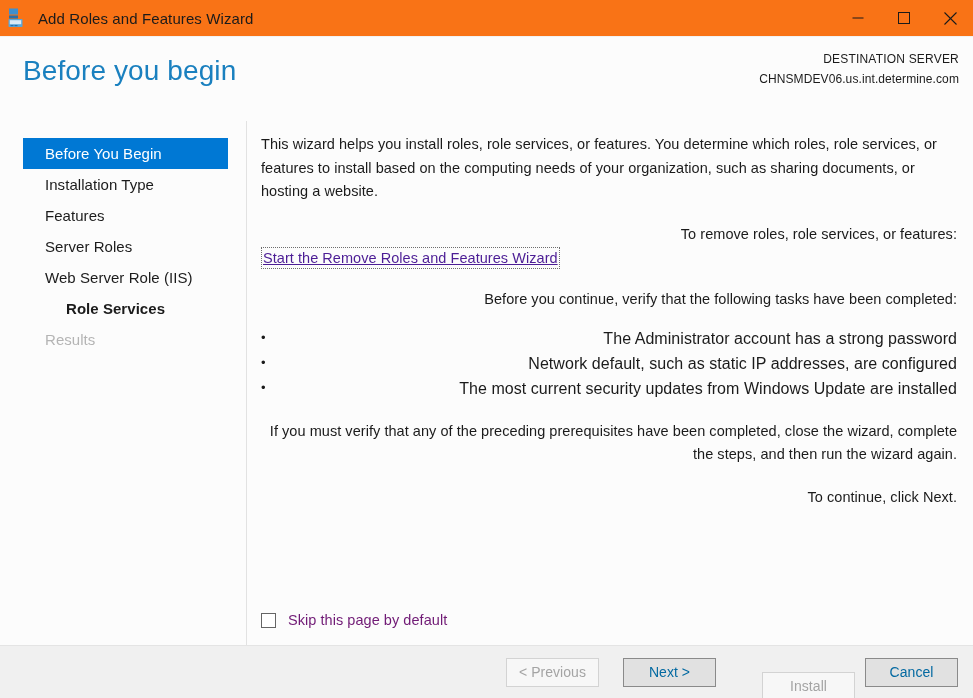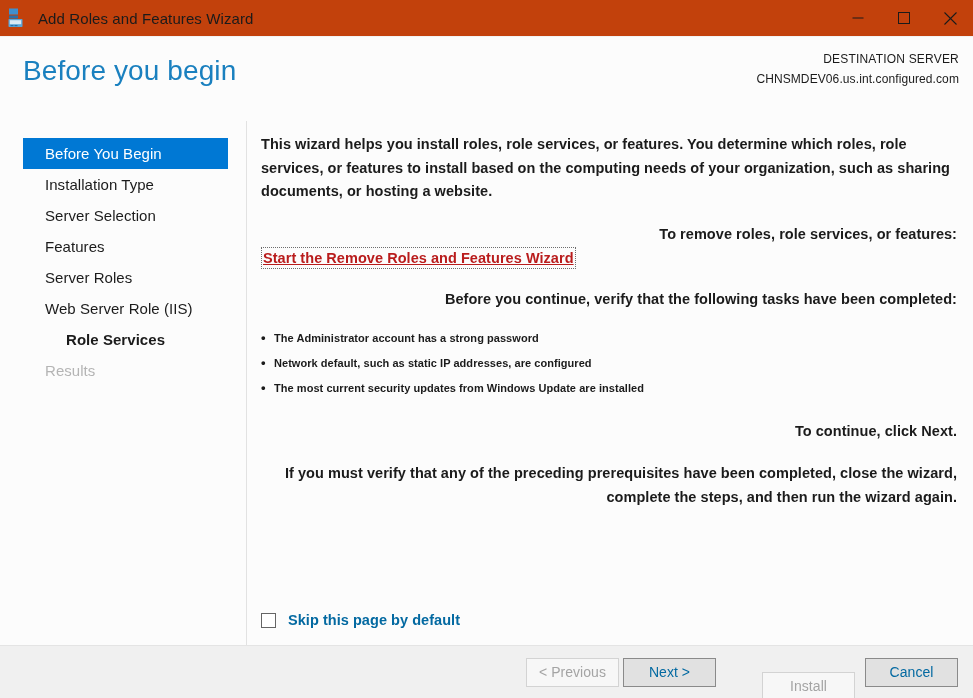--- a/index.html
+++ b/index.html
@@ -28,7 +28,7 @@
   .titlebar {
     height: 36px;
     min-height: 36px;
-    background: #c2410c;
+    background: #f97316;
     display: flex;
     align-items: center;
     position: relative;

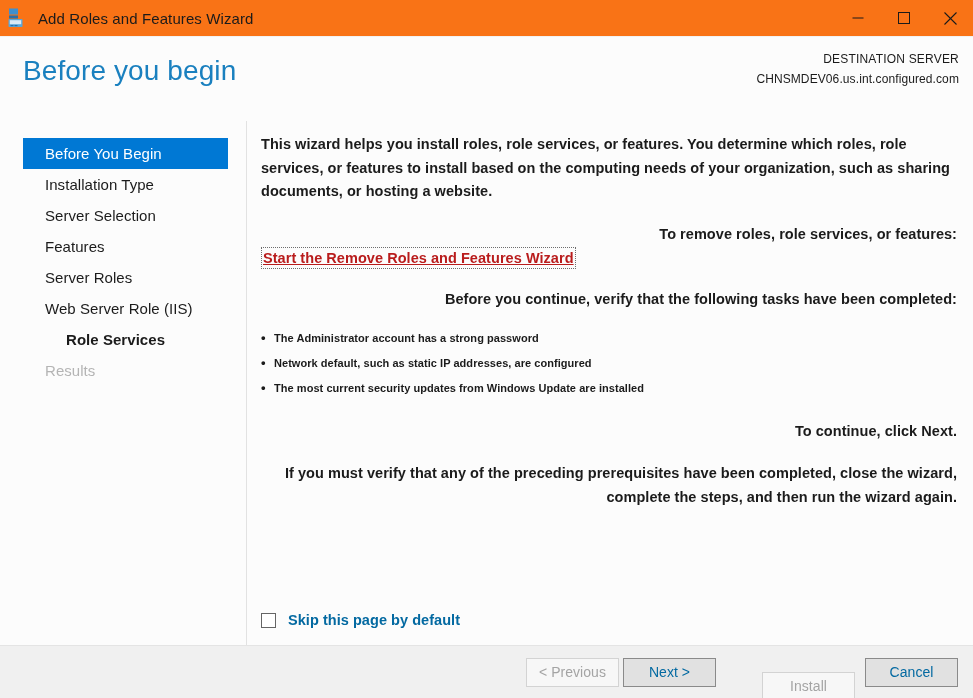--- a/index.html
+++ b/index.html
@@ -285,7 +285,7 @@
     <div class="page-title">Before you begin</div>
     <div class="dest-block">
       <div class="dest-label">DESTINATION SERVER</div>
-      <div class="dest-name">CHNSMDEV06.us.int.configured.com</div>
+      <div class="dest-name">CHNSMDEV06.us.int.determine.com</div>
     </div>
   </div>
 

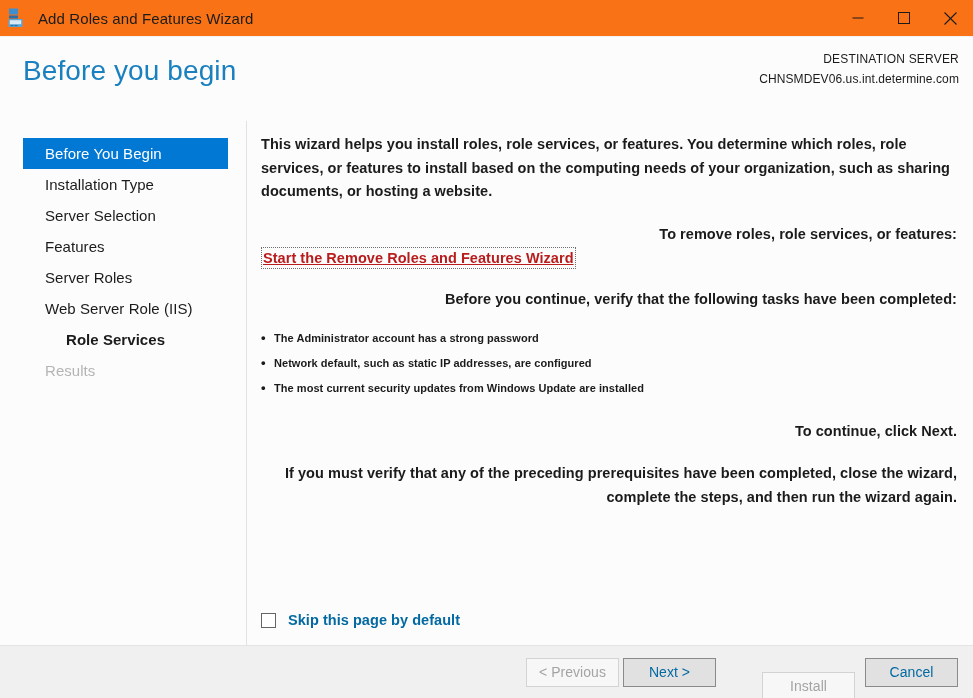--- a/index.html
+++ b/index.html
@@ -140,7 +140,6 @@
     position: relative;
     padding: 12px 16px 0 14px;
     box-sizing: border-box;
-    font-weight: bold;
   }
   .content p {
     margin: 0;

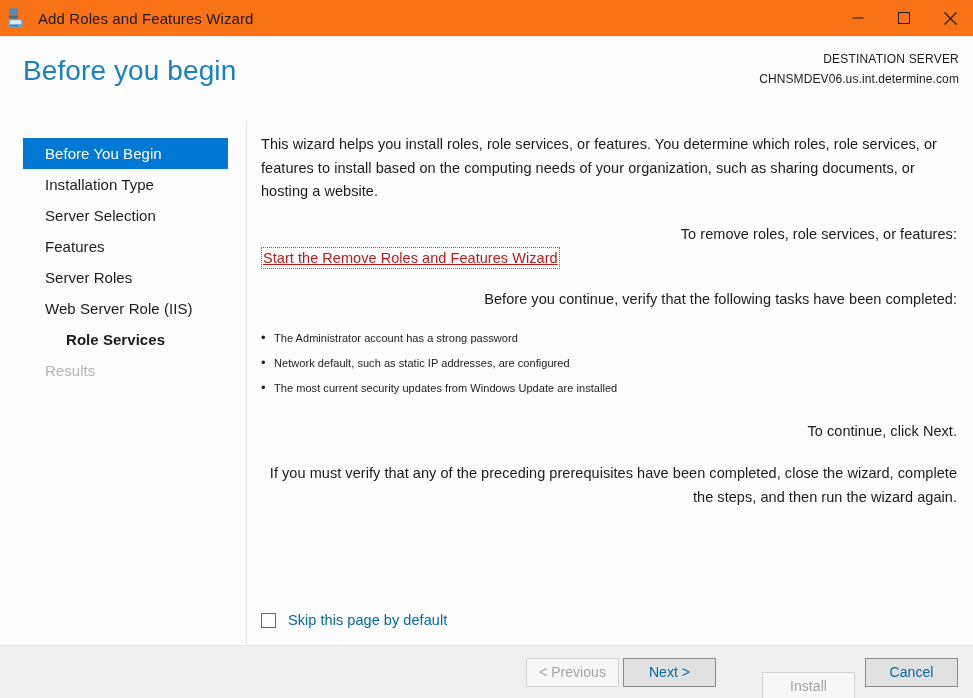--- a/index.html
+++ b/index.html
@@ -293,7 +293,6 @@
     <div class="sidebar">
       <div class="nav-item selected">Before You Begin</div>
       <div class="nav-item">Installation Type</div>
-      <div class="nav-item">Server Selection</div>
       <div class="nav-item">Features</div>
       <div class="nav-item">Server Roles</div>
       <div class="nav-item">Web Server Role (IIS)</div>

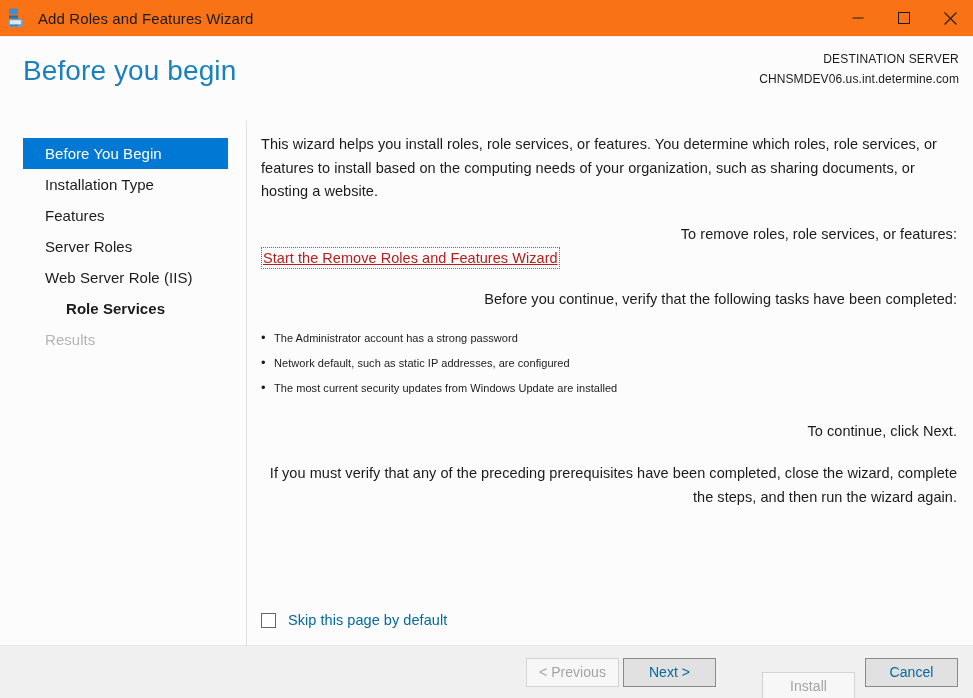--- a/index.html
+++ b/index.html
@@ -153,7 +153,7 @@
     display: inline-block;
     font-size: 14.5px;
     line-height: 20px;
-    color: #b91c1c;
+    color: #4c1d95;
     text-decoration: underline;
     border: 1px dotted #6d6d6d;
     padding: 0 1px;

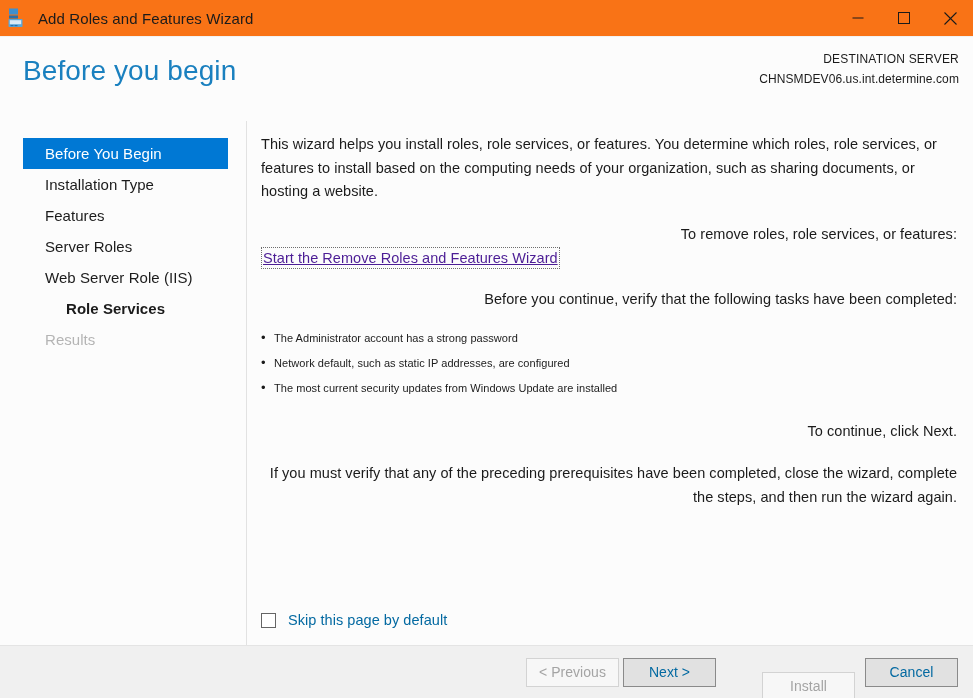--- a/index.html
+++ b/index.html
@@ -167,12 +167,13 @@
     padding: 0;
   }
   ul.task-list li {
-    font-size: 11px;
+    font-size: 16px;
     color: #1b1b1b;
     line-height: 25px;
     padding-left: 13px;
     position: relative;
     letter-spacing: 0.05px;
+    text-align: right;
   }
   ul.task-list li::before {
     content: "\2022";

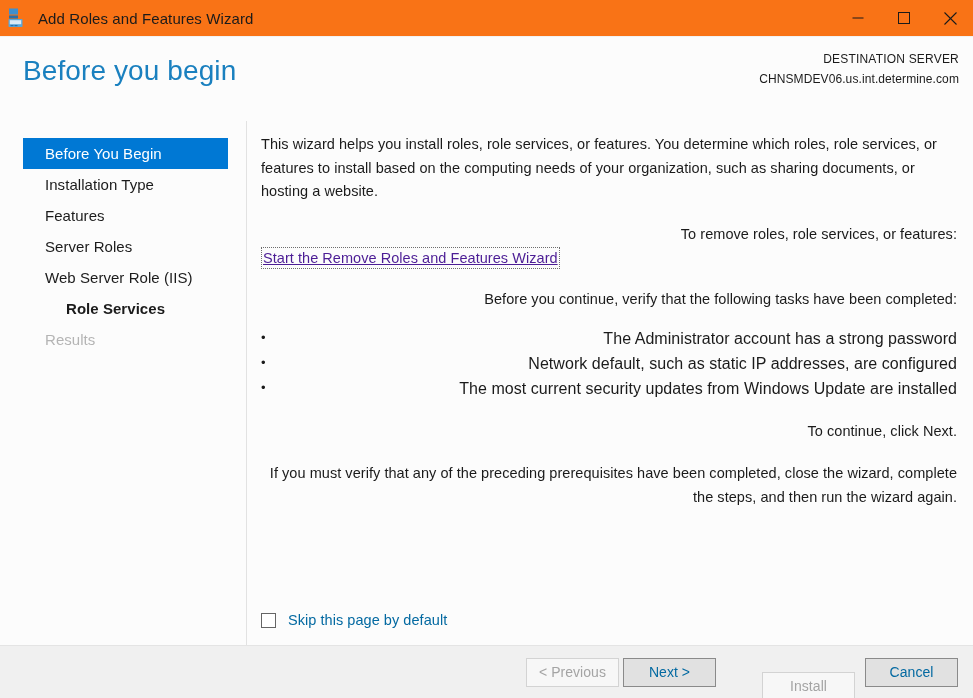--- a/index.html
+++ b/index.html
@@ -316,9 +316,9 @@
         <li>The most current security updates from Windows Update are installed</li>
       </ul>
 
+      <p class="gap-para">If you must verify that any of the preceding prerequisites have been completed, close the wizard, complete the steps, and then run the wizard again.</p>
+
       <p class="gap-para">To continue, click Next.</p>
-
-      <p class="gap-para">If you must verify that any of the preceding prerequisites have been completed, close the wizard, complete the steps, and then run the wizard again.</p>
 
       <div class="skip-row">
         <div class="cbox"></div>

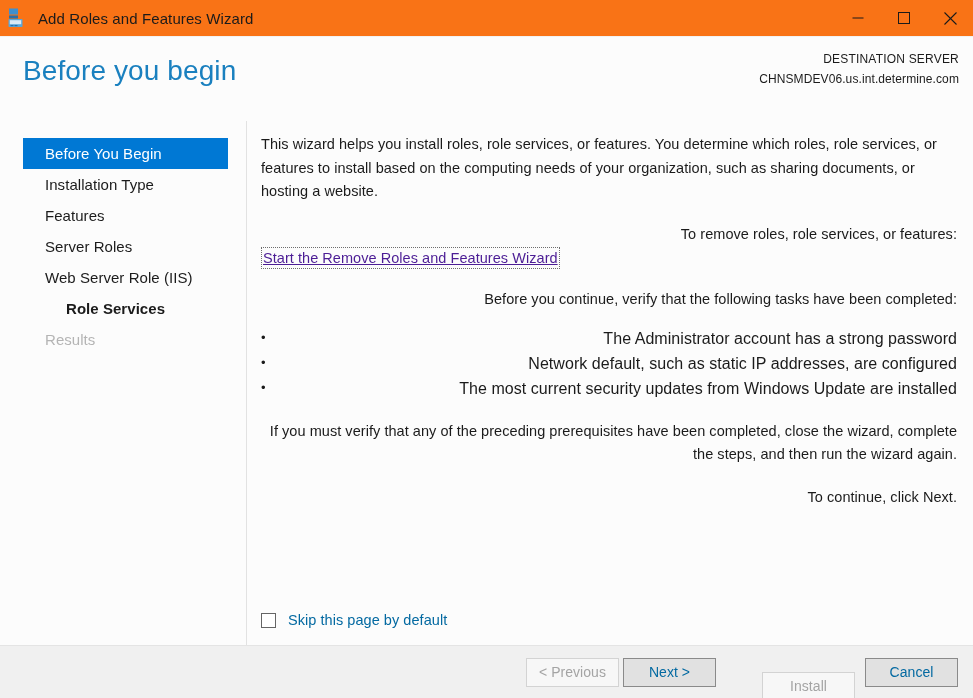--- a/index.html
+++ b/index.html
@@ -204,7 +204,7 @@
   .skip-label {
     margin-left: 12px;
     font-size: 14.5px;
-    color: #0369a1;
+    color: #701a75;
     white-space: nowrap;
     letter-spacing: 0.05px;
   }

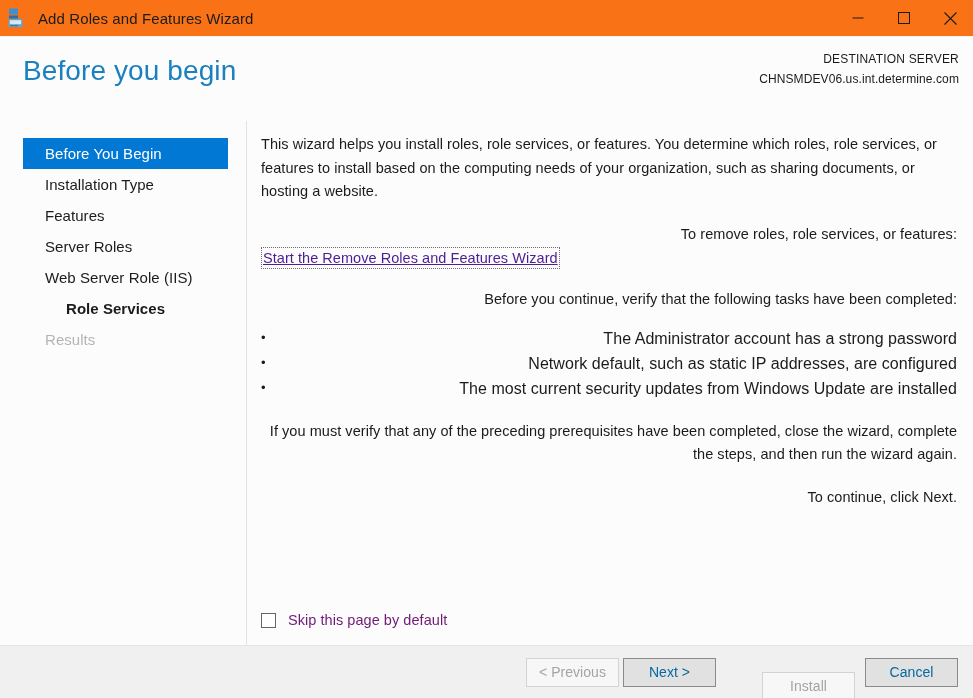--- a/index.html
+++ b/index.html
@@ -239,7 +239,7 @@
     border: 1px solid #d3d3d3;
     color: #a4a4a4;
   }
-  .btn-prev { margin-right: 4px; }
+  .btn-prev { margin-right: 24px; }
   .btn-next { margin-right: 46px; }
   .btn-install { margin-right: 10px; margin-top: 28px; }
 </style>

